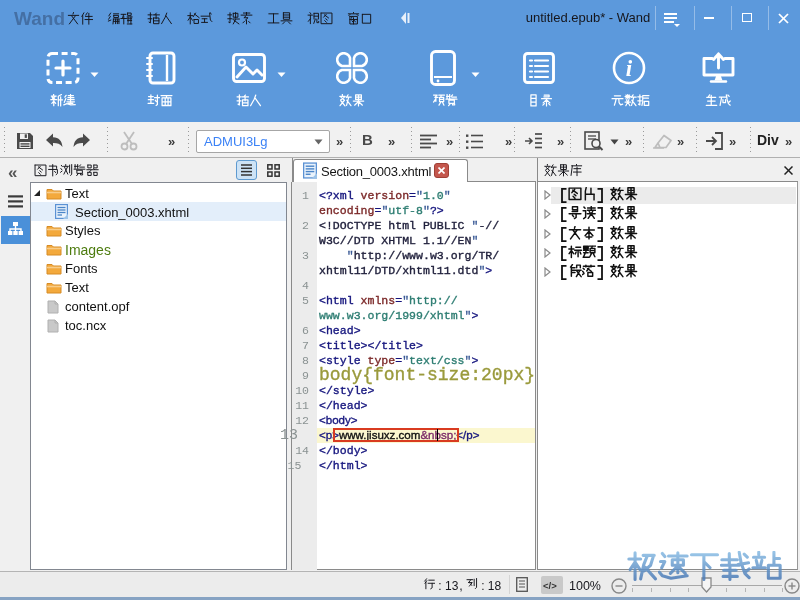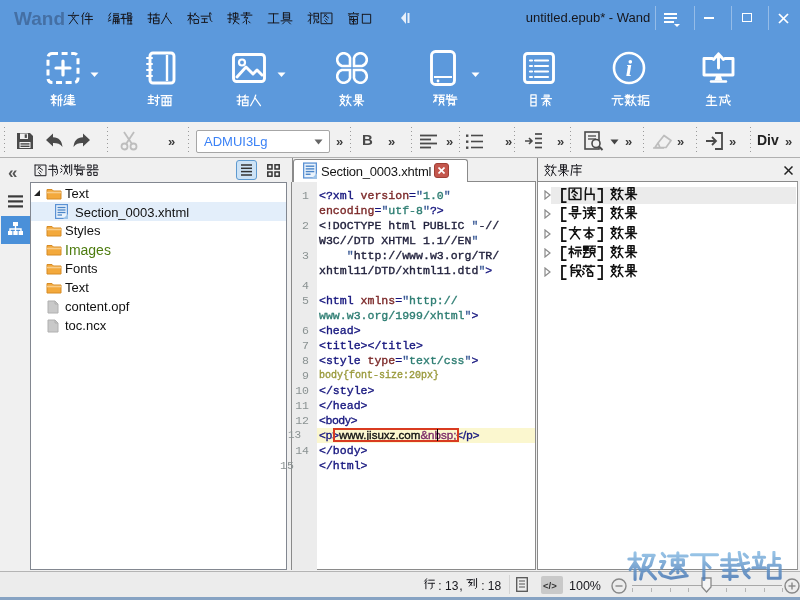--- a/index.html
+++ b/index.html
@@ -418,7 +418,7 @@
 <div class="abs" style="left:280px;top:353px;width:29px;text-align:right;font-family:'Liberation Mono',monospace;font-size:11.56px;line-height:15px;white-space:pre;-webkit-text-stroke:0.35px currentColor;-webkit-text-stroke:0;color:#8a9292">8</div>
 <div class="abs" style="left:319px;top:353px;font-family:'Liberation Mono',monospace;font-size:11.56px;line-height:15px;white-space:pre;-webkit-text-stroke:0.35px currentColor"><span style="color:#15157e">&lt;style </span><span style="color:#7b2828">type</span><span style="color:#15157e">=</span><span style="color:#3a5a96">"</span><span style="color:#2d7d72">text/css</span><span style="color:#3a5a96">"</span><span style="color:#15157e">&gt;</span></div>
 <div class="abs" style="left:280px;top:368px;width:29px;text-align:right;font-family:'Liberation Mono',monospace;font-size:11.56px;line-height:15px;white-space:pre;-webkit-text-stroke:0.35px currentColor;-webkit-text-stroke:0;color:#8a9292">9</div>
-<div class="abs" style="left:319px;top:368px;font-family:'Liberation Mono',monospace;font-size:10px;line-height:15px;white-space:pre;-webkit-text-stroke:0.35px currentColor"><span style="color:#9a9a3c">body{font-size:20px}</span></div>
+<div class="abs" style="left:319px;top:368px;font-family:'Liberation Mono',monospace;font-size:18px;line-height:15px;white-space:pre;-webkit-text-stroke:0.35px currentColor"><span style="color:#9a9a3c">body{font-size:20px}</span></div>
 <div class="abs" style="left:280px;top:383px;width:29px;text-align:right;font-family:'Liberation Mono',monospace;font-size:11.56px;line-height:15px;white-space:pre;-webkit-text-stroke:0.35px currentColor;-webkit-text-stroke:0;color:#8a9292">10</div>
 <div class="abs" style="left:319px;top:383px;font-family:'Liberation Mono',monospace;font-size:11.56px;line-height:15px;white-space:pre;-webkit-text-stroke:0.35px currentColor"><span style="color:#15157e">&lt;/style&gt;</span></div>
 <div class="abs" style="left:280px;top:398px;width:29px;text-align:right;font-family:'Liberation Mono',monospace;font-size:11.56px;line-height:15px;white-space:pre;-webkit-text-stroke:0.35px currentColor;-webkit-text-stroke:0;color:#8a9292">11</div>

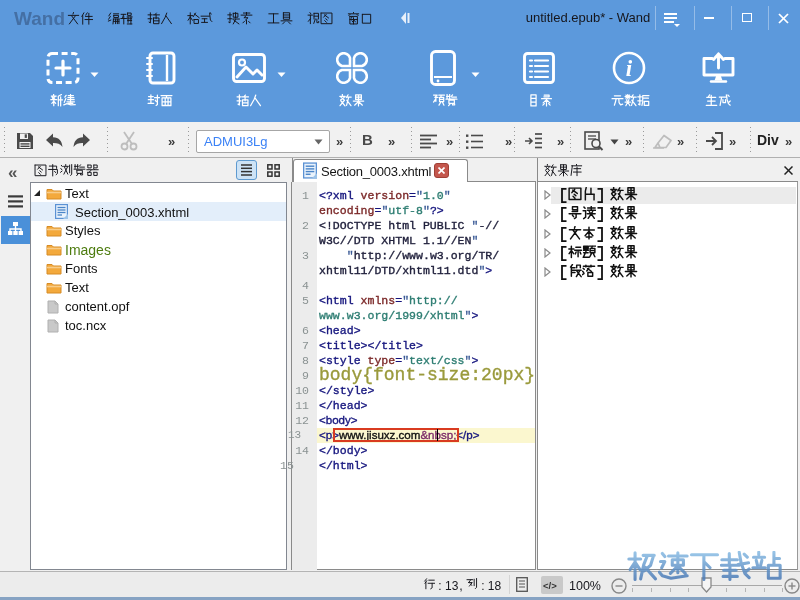--- a/index.html
+++ b/index.html
@@ -425,7 +425,7 @@
 <div class="abs" style="left:319px;top:398px;font-family:'Liberation Mono',monospace;font-size:11.56px;line-height:15px;white-space:pre;-webkit-text-stroke:0.35px currentColor"><span style="color:#15157e">&lt;/head&gt;</span></div>
 <div class="abs" style="left:280px;top:413px;width:29px;text-align:right;font-family:'Liberation Mono',monospace;font-size:11.56px;line-height:15px;white-space:pre;-webkit-text-stroke:0.35px currentColor;-webkit-text-stroke:0;color:#8a9292">12</div>
 <div class="abs" style="left:319px;top:413px;font-family:Liberation Sans, sans-serif;font-size:11.56px;line-height:15px;white-space:pre;-webkit-text-stroke:0.35px currentColor"><span style="color:#15157e">&lt;body&gt;</span></div>
-<div class="abs" style="left:280px;top:428px;width:29px;text-align:center;font-family:'Liberation Mono',monospace;font-size:11px;line-height:15px;white-space:pre;-webkit-text-stroke:0.35px currentColor;-webkit-text-stroke:0;color:#8a9292">13</div>
+<div class="abs" style="left:280px;top:428px;width:29px;text-align:left;font-family:'Liberation Mono',monospace;font-size:15px;line-height:15px;white-space:pre;-webkit-text-stroke:0.35px currentColor;-webkit-text-stroke:0;color:#8a9292">13</div>
 <div class="abs" style="left:319px;top:428px;font-family:Liberation Sans, sans-serif;font-size:11.56px;line-height:15px;white-space:pre;-webkit-text-stroke:0.35px currentColor"><span style="color:#15157e">&lt;p&gt;</span><span style="color:#101010">www.jisuxz.com</span><span style="color:#7c2a68">&amp;nbsp;</span><span style="color:#15157e">&lt;/p&gt;</span></div>
 <div class="abs" style="left:280px;top:443px;width:29px;text-align:right;font-family:'Liberation Mono',monospace;font-size:11.56px;line-height:15px;white-space:pre;-webkit-text-stroke:0.35px currentColor;-webkit-text-stroke:0;color:#8a9292">14</div>
 <div class="abs" style="left:319px;top:443px;font-family:'Liberation Mono',monospace;font-size:11.56px;line-height:15px;white-space:pre;-webkit-text-stroke:0.35px currentColor"><span style="color:#15157e">&lt;/body&gt;</span></div>

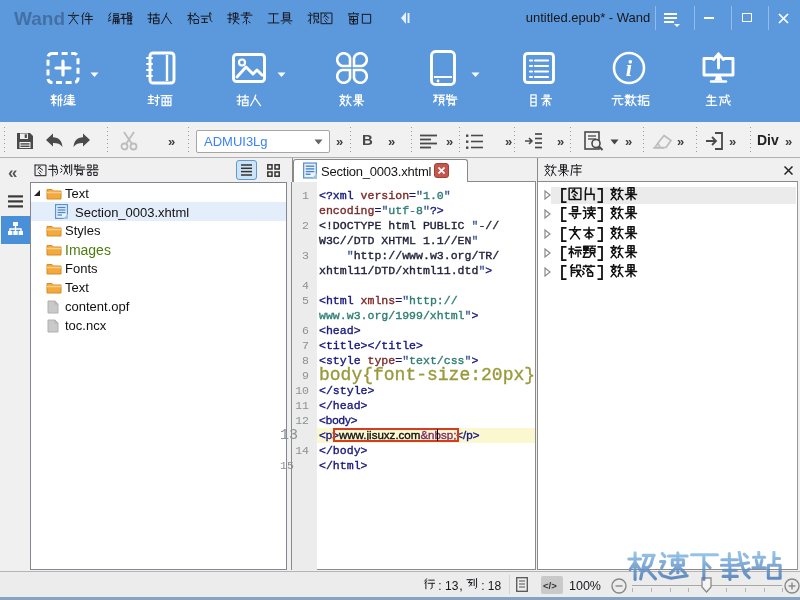--- a/index.html
+++ b/index.html
@@ -429,7 +429,7 @@
 <div class="abs" style="left:319px;top:428px;font-family:Liberation Sans, sans-serif;font-size:11.56px;line-height:15px;white-space:pre;-webkit-text-stroke:0.35px currentColor"><span style="color:#15157e">&lt;p&gt;</span><span style="color:#101010">www.jisuxz.com</span><span style="color:#7c2a68">&amp;nbsp;</span><span style="color:#15157e">&lt;/p&gt;</span></div>
 <div class="abs" style="left:280px;top:443px;width:29px;text-align:right;font-family:'Liberation Mono',monospace;font-size:11.56px;line-height:15px;white-space:pre;-webkit-text-stroke:0.35px currentColor;-webkit-text-stroke:0;color:#8a9292">14</div>
 <div class="abs" style="left:319px;top:443px;font-family:'Liberation Mono',monospace;font-size:11.56px;line-height:15px;white-space:pre;-webkit-text-stroke:0.35px currentColor"><span style="color:#15157e">&lt;/body&gt;</span></div>
-<div class="abs" style="left:280px;top:458px;width:29px;text-align:left;font-family:'Liberation Mono',monospace;font-size:11.56px;line-height:15px;white-space:pre;-webkit-text-stroke:0.35px currentColor;-webkit-text-stroke:0;color:#8a9292">15</div>
+<div class="abs" style="left:280px;top:458px;width:29px;text-align:center;font-family:'Liberation Mono',monospace;font-size:11.56px;line-height:15px;white-space:pre;-webkit-text-stroke:0.35px currentColor;-webkit-text-stroke:0;color:#8a9292">15</div>
 <div class="abs" style="left:319px;top:458px;font-family:'Liberation Mono',monospace;font-size:11.56px;line-height:15px;white-space:pre;-webkit-text-stroke:0.35px currentColor"><span style="color:#15157e">&lt;/html&gt;</span></div>
 <div class="abs" style="left:333px;top:428px;width:126px;height:14px;border:2.4px solid #d93b20"></div>
 <div class="abs" style="left:437px;top:429px;width:1.3px;height:12px;background:#000"></div>

